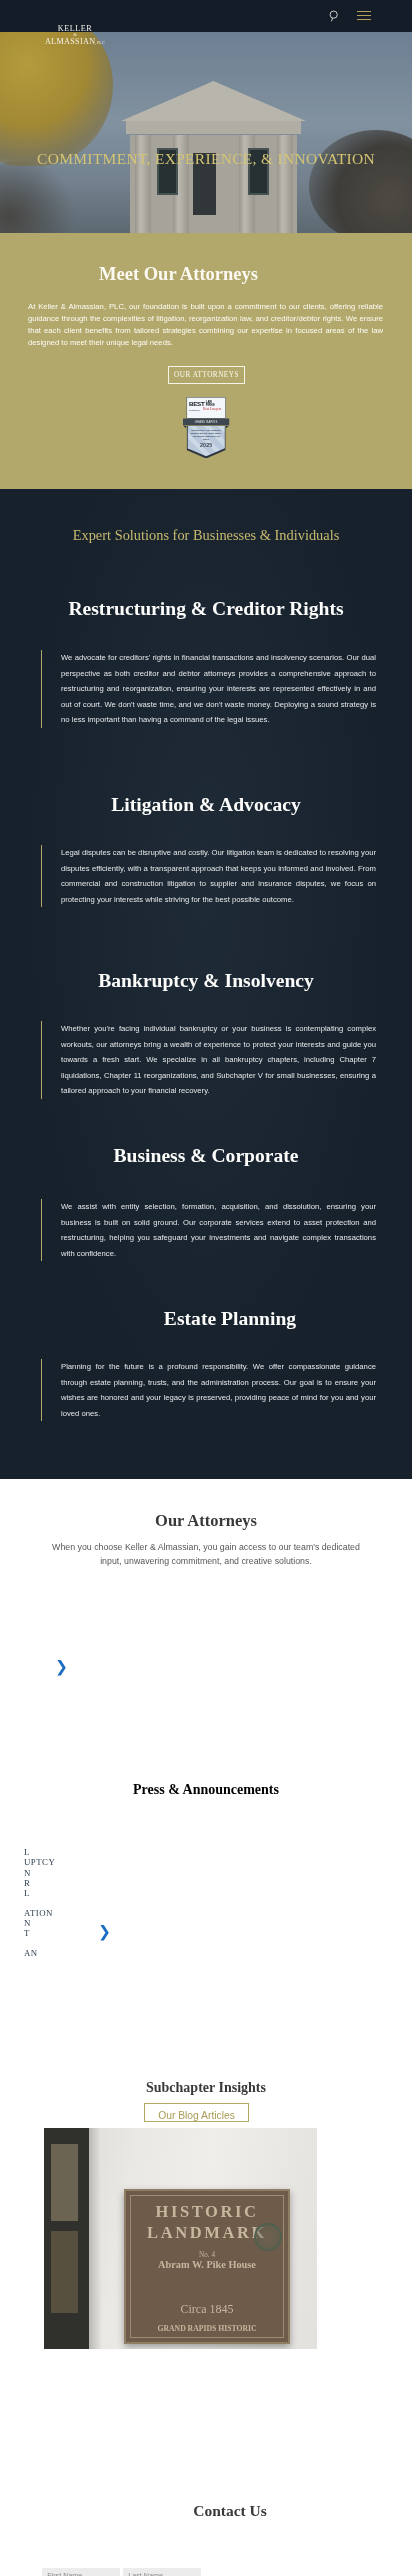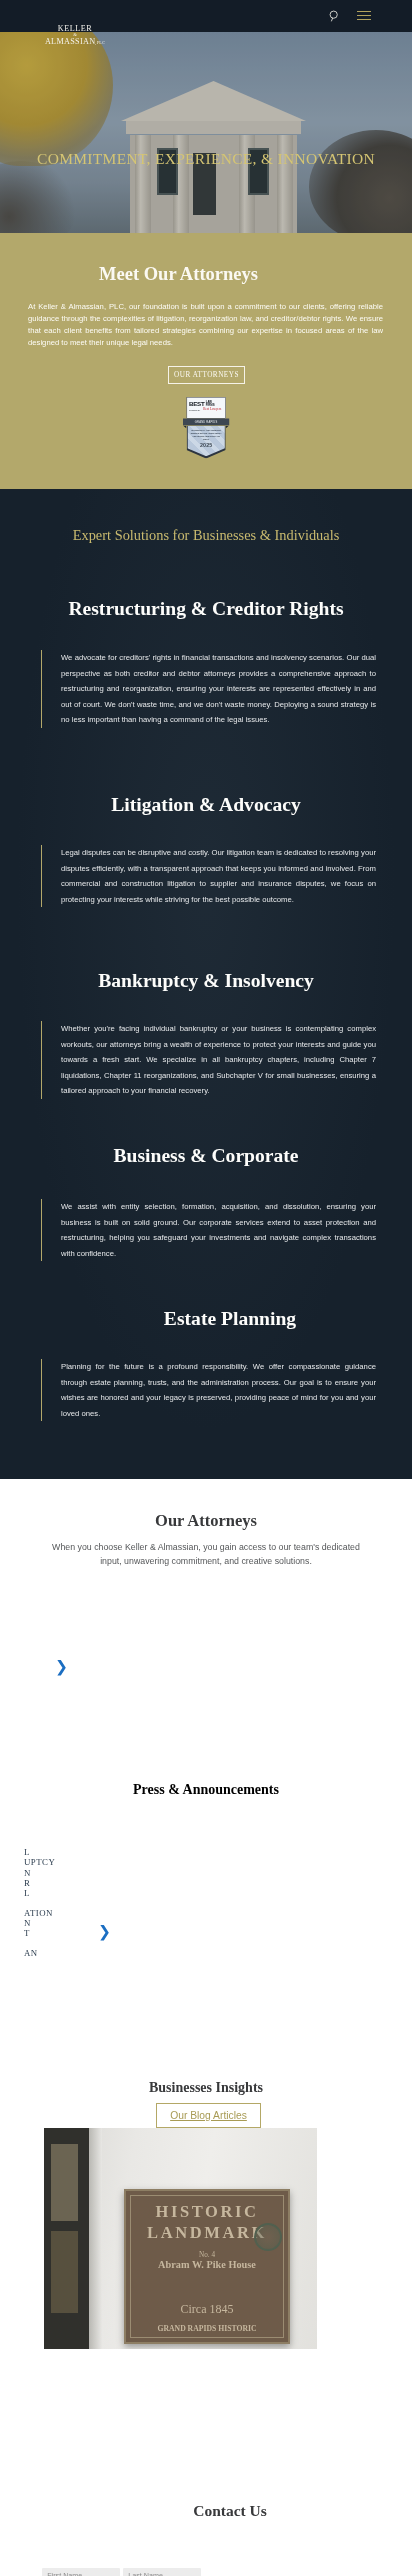--- a/index.html
+++ b/index.html
@@ -253,7 +253,7 @@
   </div>
   <div class="abs car-arrow arrow2">❯</div>
 
-  <h2 class="abs ins-h">Businesses Insights</h2>
+  <h2 class="abs ins-h">Subchapter Insights</h2>
   <div class="abs blog-btn">Our Blog Articles</div>
 
   <div class="abs photo">

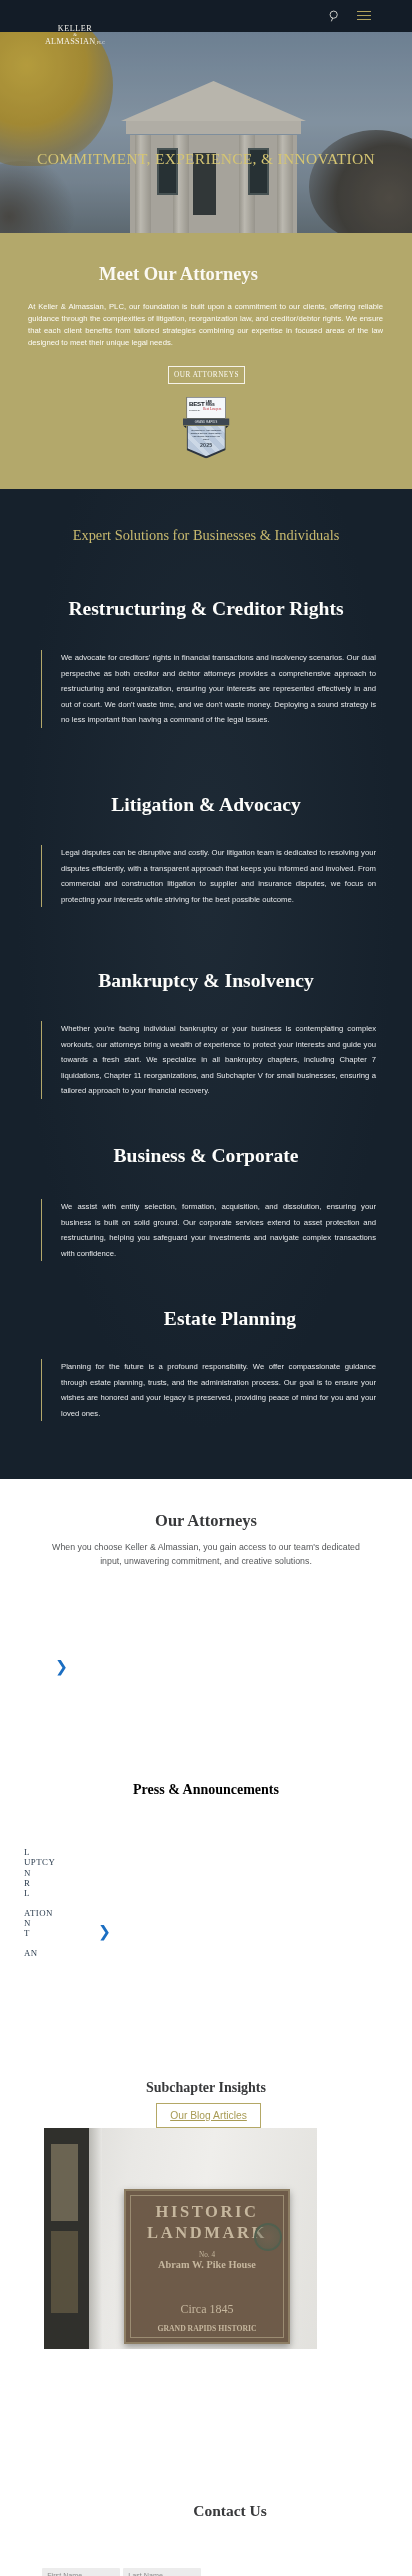--- a/index.html
+++ b/index.html
@@ -107,8 +107,8 @@
   .frag .gap { height:9.3px; }
   .ins-h { left:0; top:2080px; width:412px; text-align:center; color:#38393b;
           font-family:"Liberation Serif", serif; font-size:14px; }
-  .blog-btn { left:156px; top:2103px; width:105px; height:25px; background:#ffffff; border:1px solid #b4a866;
-          color:#a89b55; font-size:10.3px; text-align:center; line-height:23px; cursor:pointer;text-decoration:underline; }
+  .blog-btn { left:144px; top:2103px; width:105px; height:19px; background:#ffffff; border:1px solid #b4a866;
+          color:#a89b55; font-size:10.3px; text-align:center; line-height:23px; cursor:pointer; }
 
   
   .photo { left:44px; top:2128px; width:273px; height:221px; overflow:hidden;

